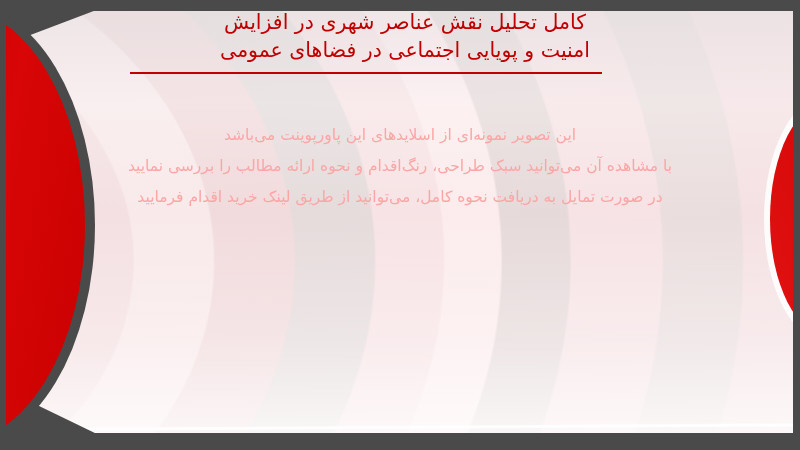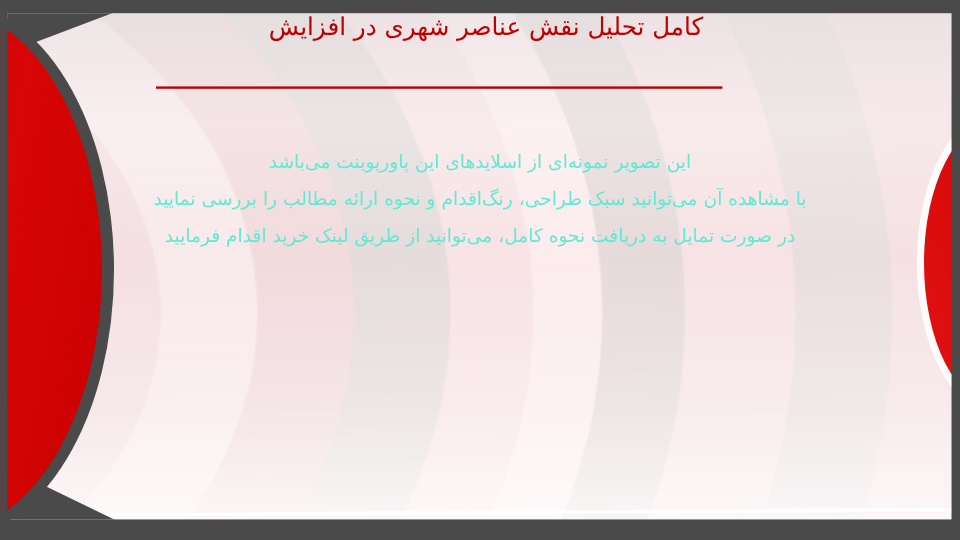--- a/index.html
+++ b/index.html
@@ -245,6 +245,7 @@
 
     <div class="title-block">
       <div class="title-line">کامل تحلیل نقش عناصر شهری در افزایش</div>
+      <div class="title-line">امنیت و پویایی اجتماعی در فضاهای عمومی</div>
     </div>
     <div class="title-rule"></div>
 

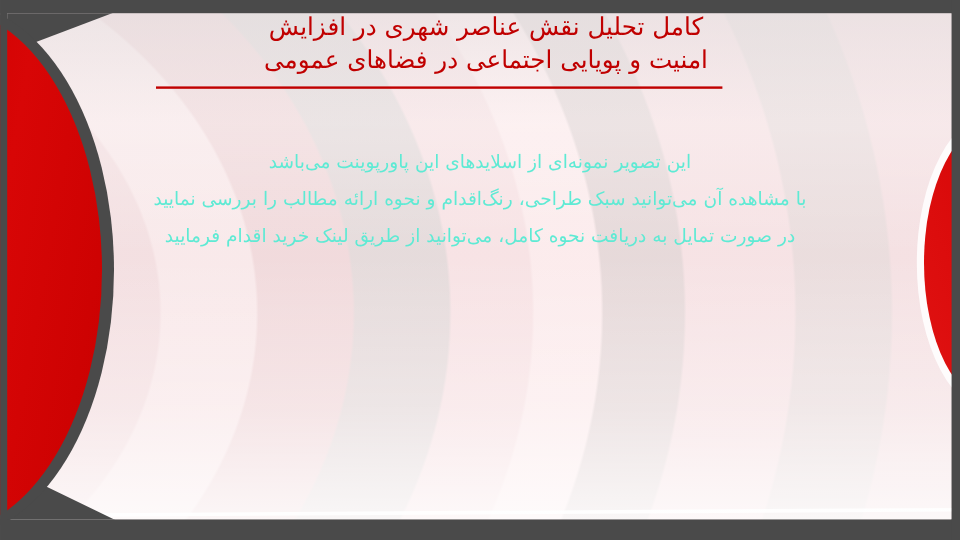--- a/index.html
+++ b/index.html
@@ -211,7 +211,7 @@
     direction: rtl;
   }
   .body-line {
-    color: #5eead4;
+    color: #fca5a5;
     font-size: 15.5px;
     line-height: 31px;
     font-weight: 400;

